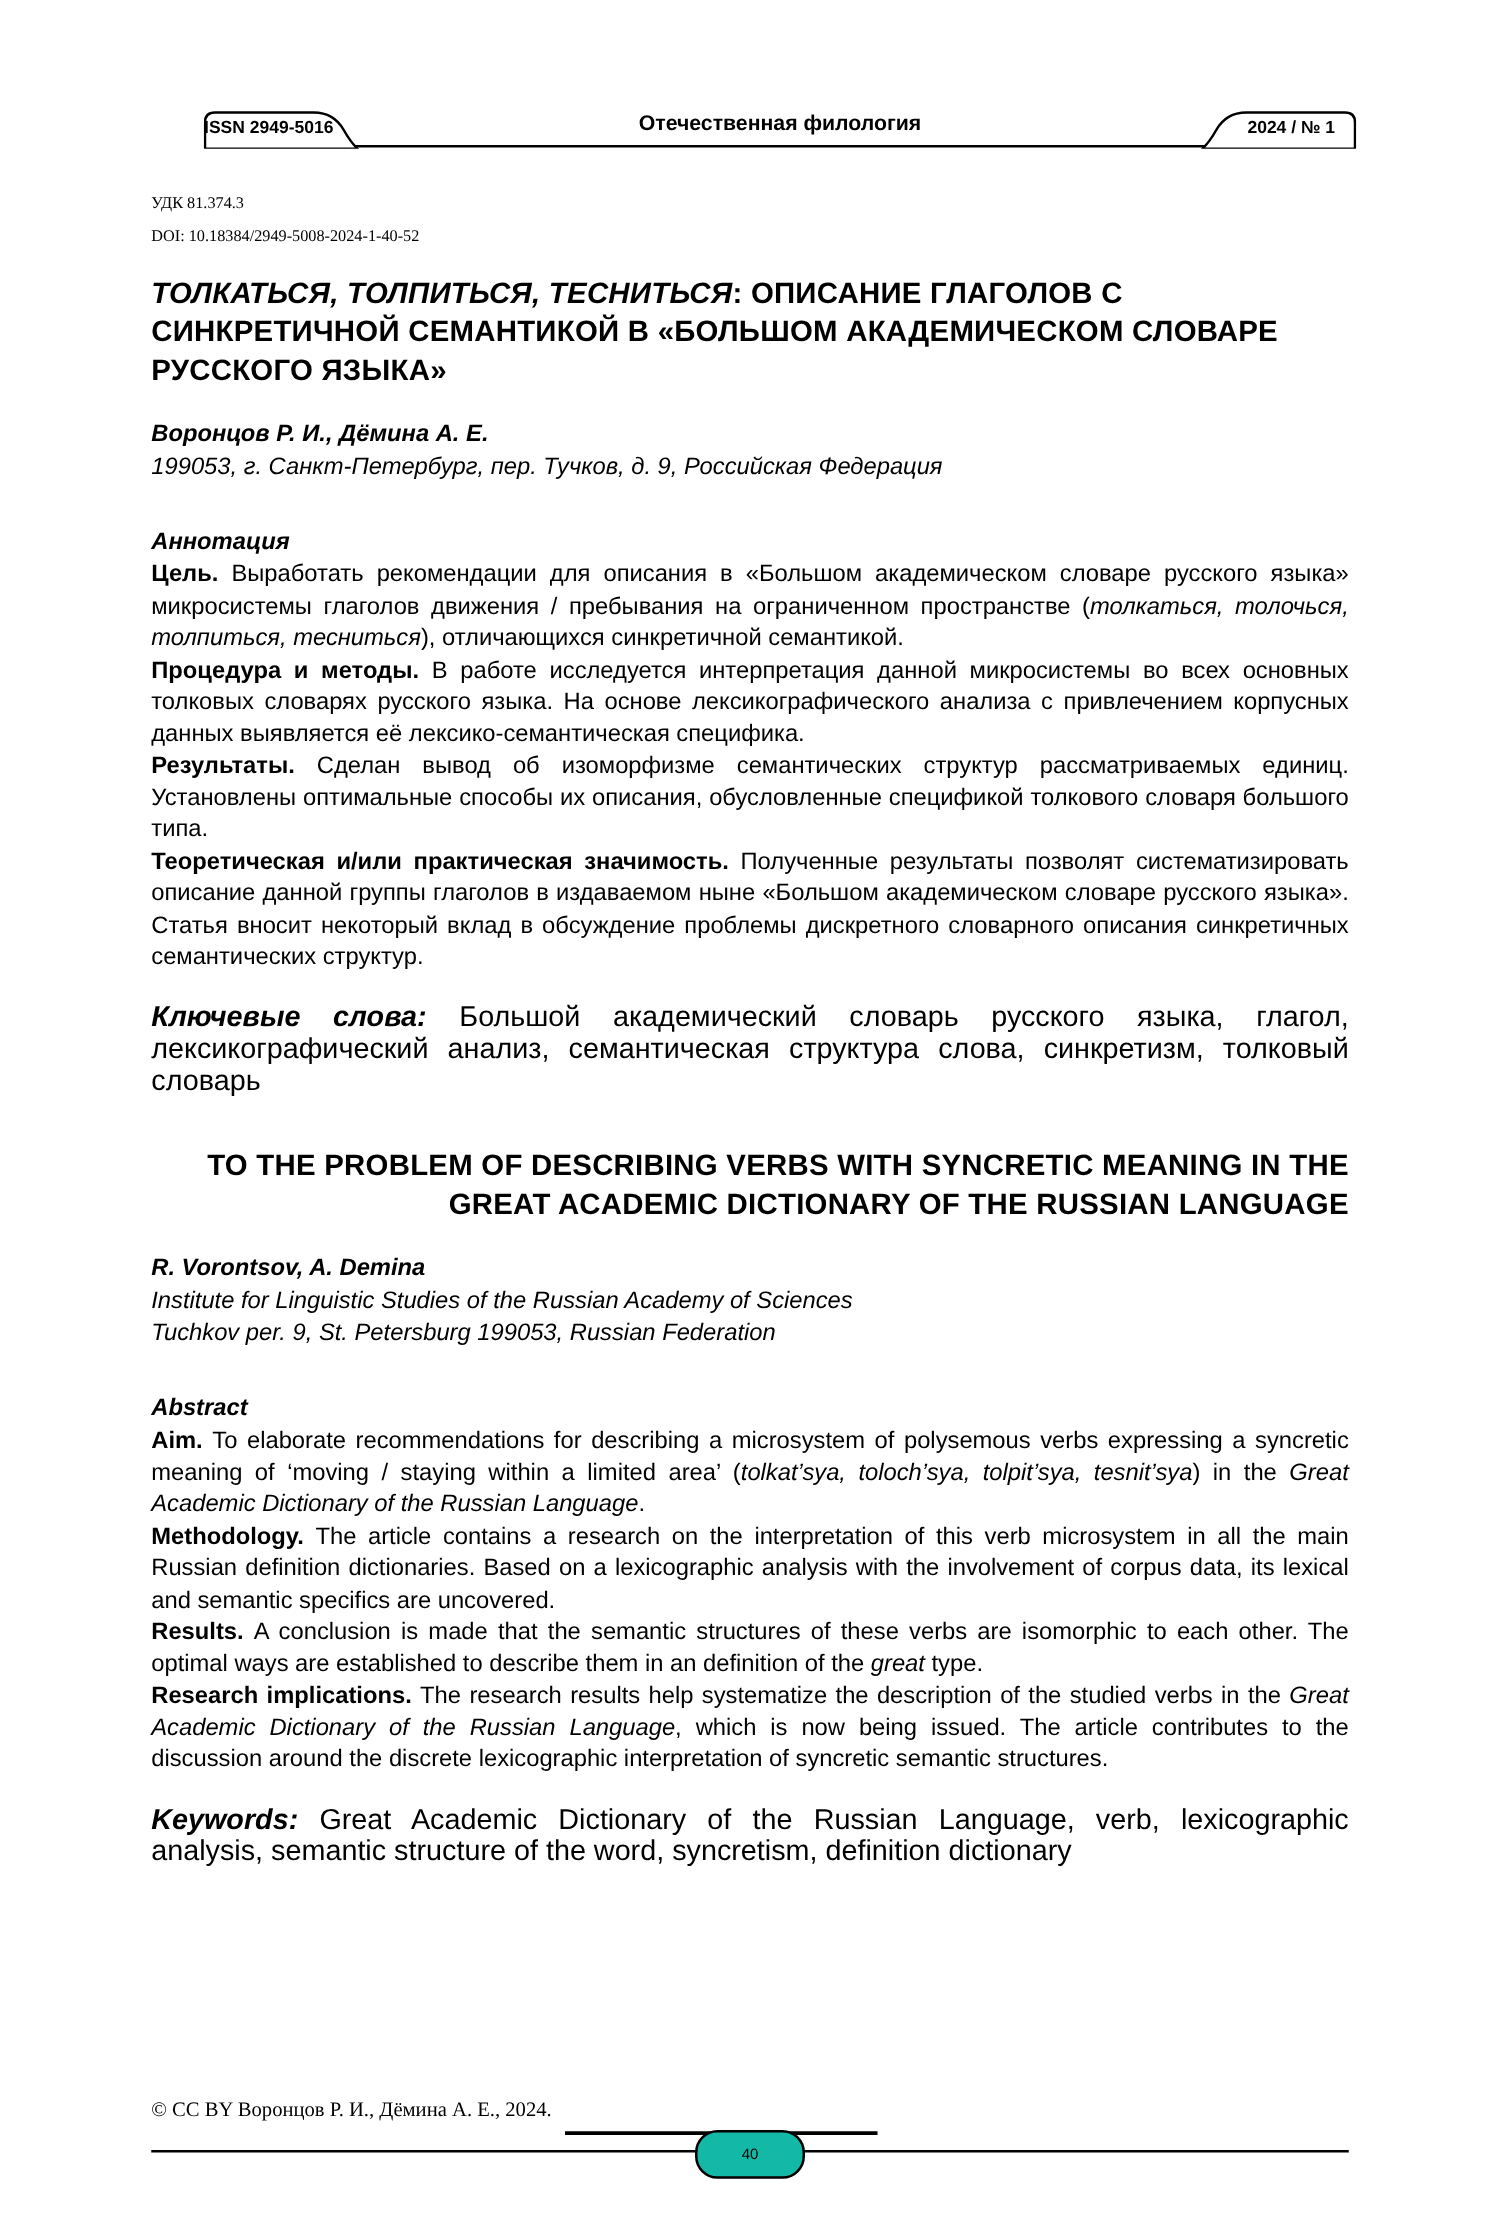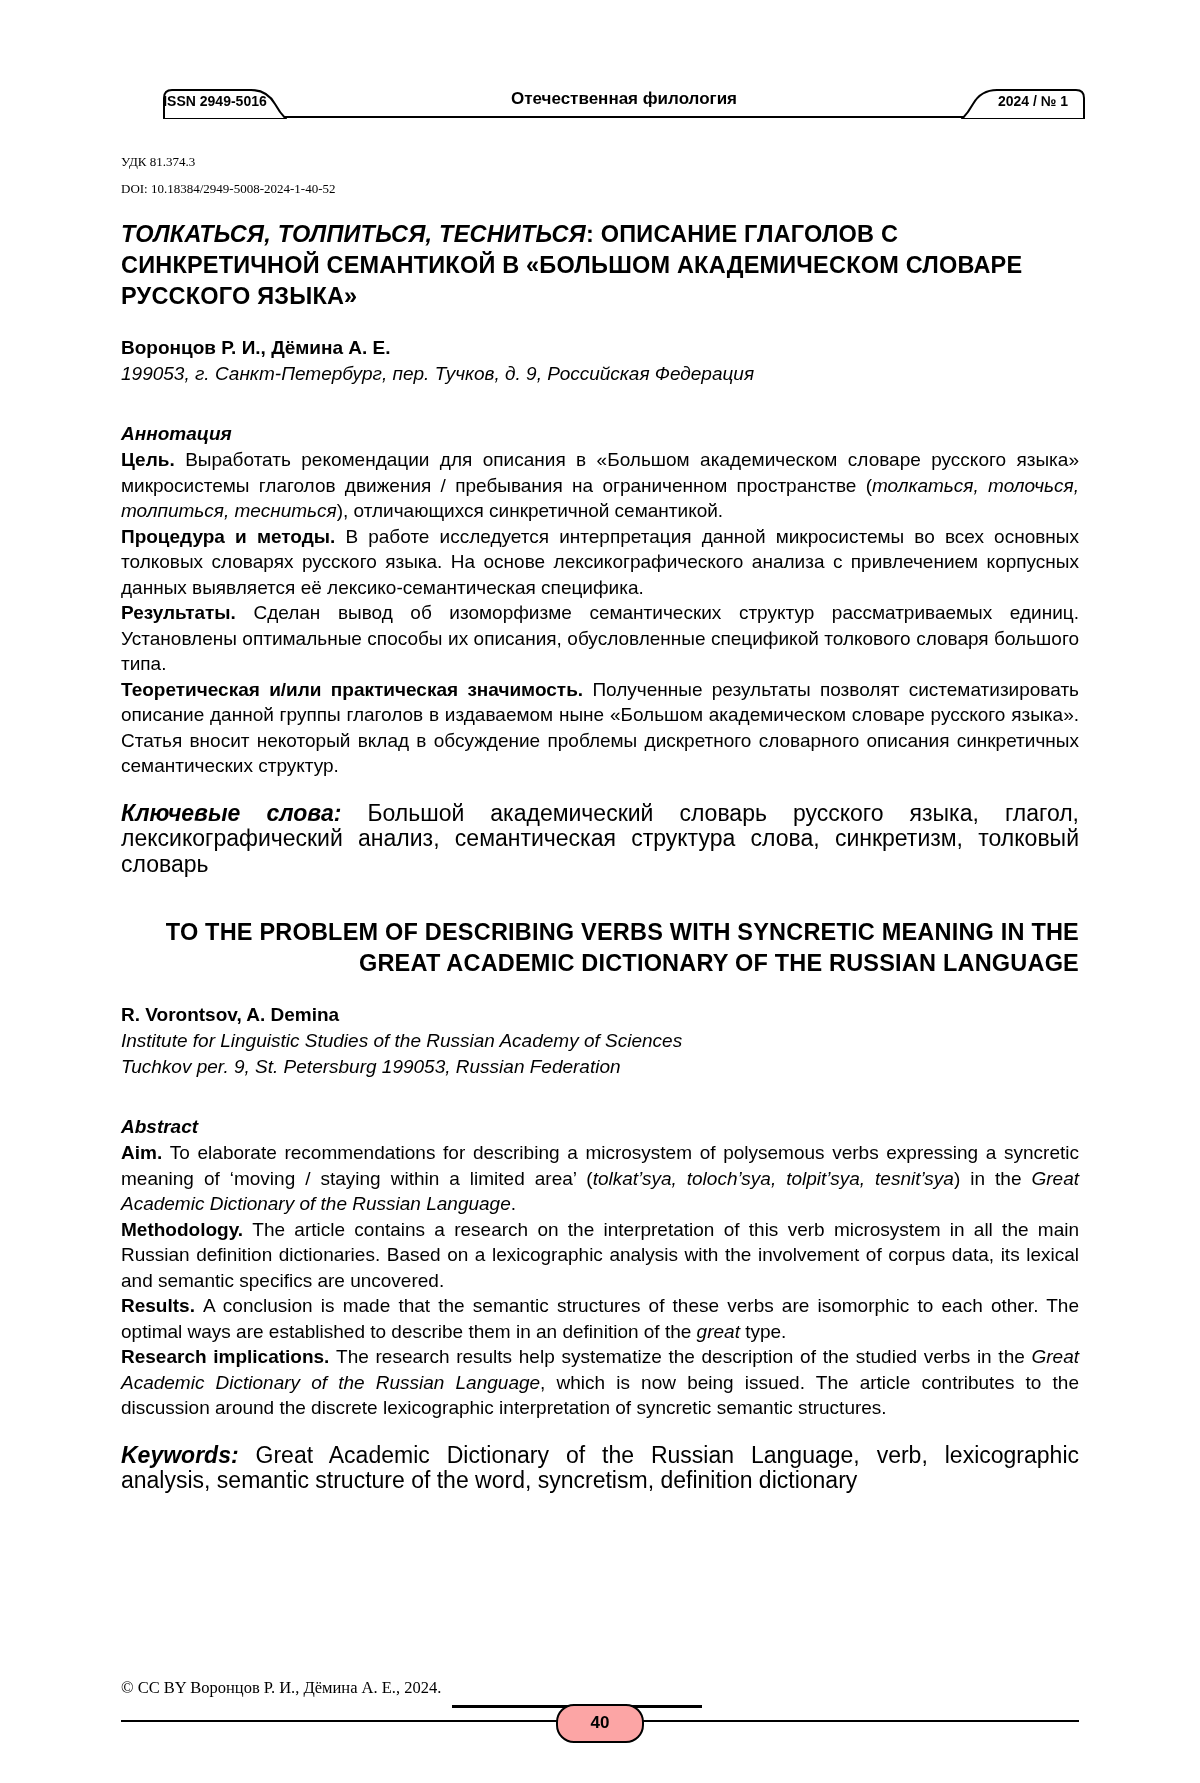--- a/index.html
+++ b/index.html
@@ -47,7 +47,7 @@
     font-size: 23.5px; font-weight: bold; line-height: 31px;
     letter-spacing: 0.2px;
   }
-  .authors { margin-top: 23px; font-size: 19px; font-weight: bold; line-height: 26px; }
+  .authors { margin-top: 23px; font-size: 19px; font-weight: bold; font-style: italic; line-height: 26px; }
   .affiliation { font-size: 19px; font-style: italic; line-height: 26px; }
 
   .abstract-heading { margin-top: 34px; font-size: 19px; font-weight: bold; font-style: italic; line-height: 26px; }

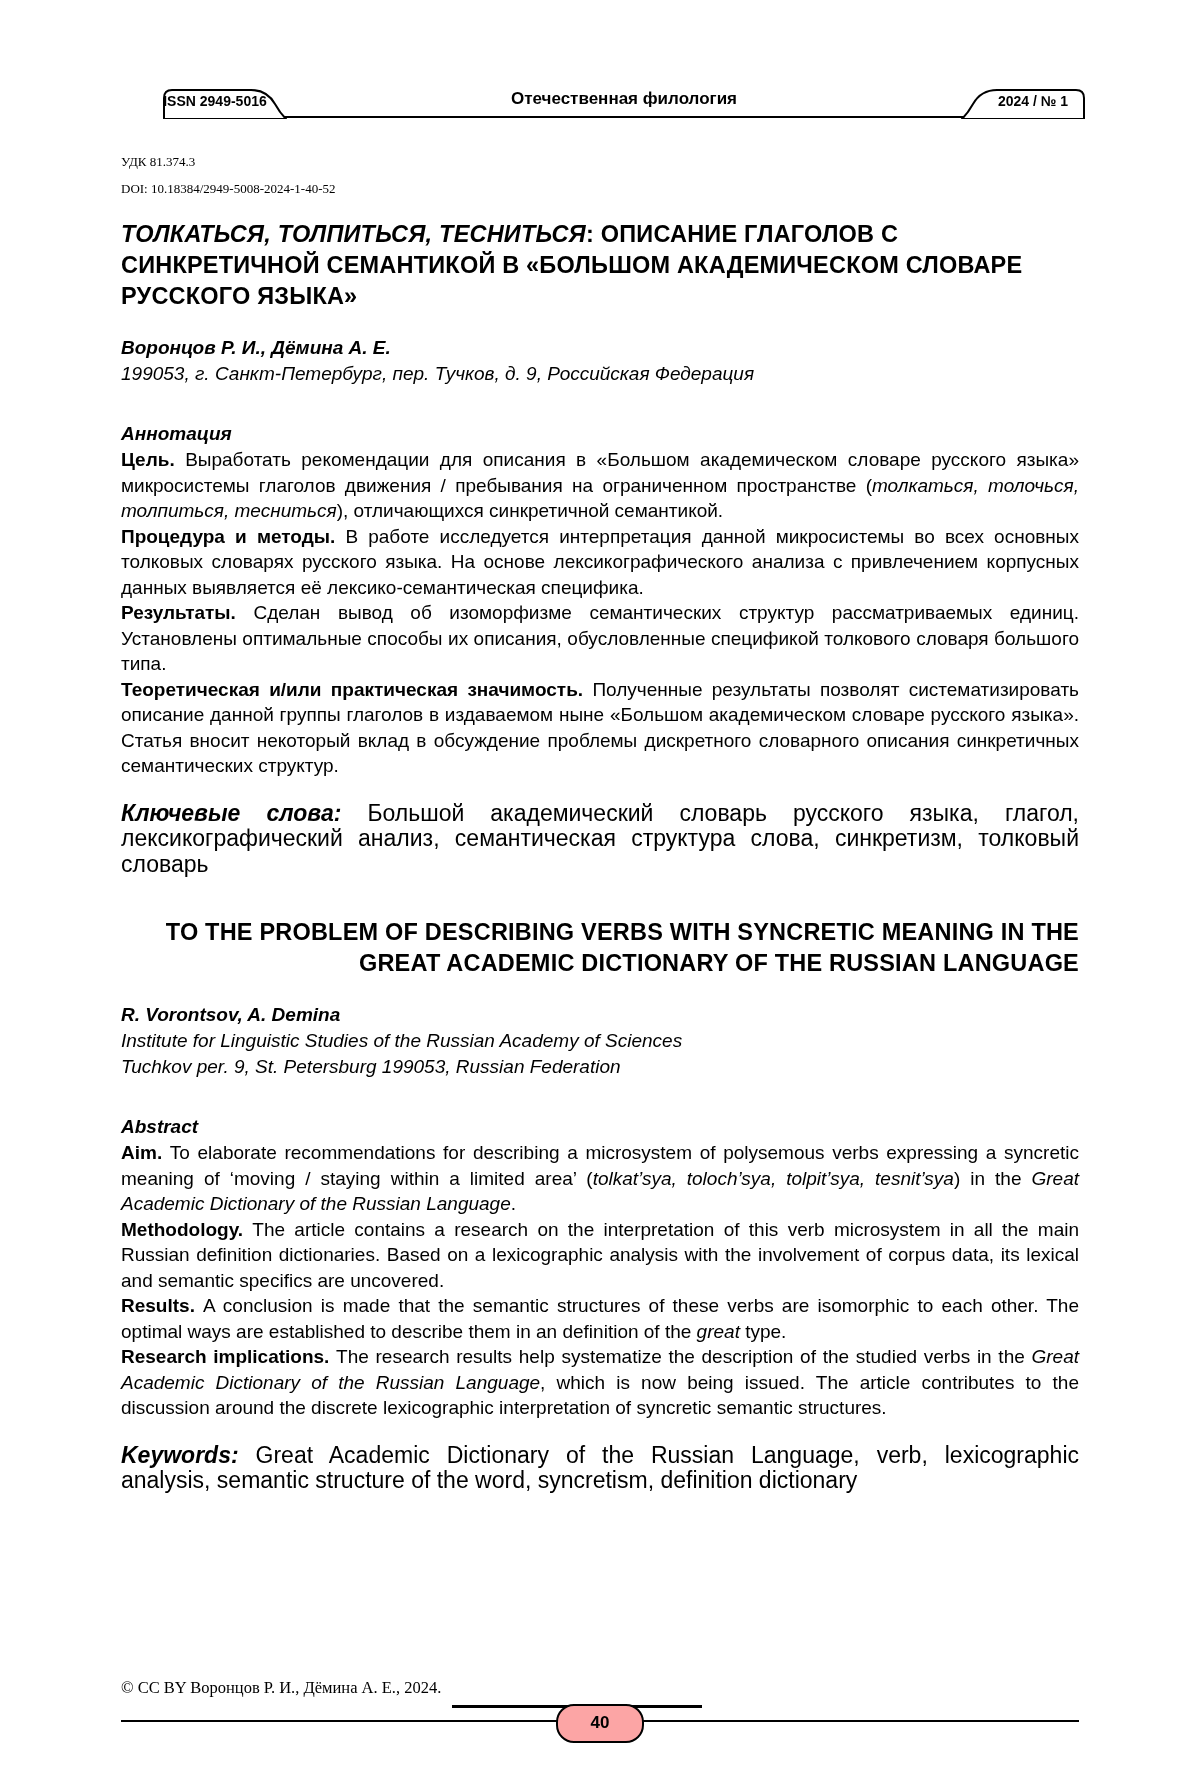--- a/index.html
+++ b/index.html
@@ -69,10 +69,10 @@
     position: absolute; left: 50%; top: -18px;
     transform: translateX(-50%);
     width: 84px; height: 35px;
-    background: #fca5a5;
+    background: #14b8a6;
     border: 2.5px solid #000; border-radius: 18px;
     display: flex; align-items: center; justify-content: center;
-    font-weight: bold; font-size: 17px;
+    font-weight: normal; font-size: 12px;
   }
 </style>
 </head>

